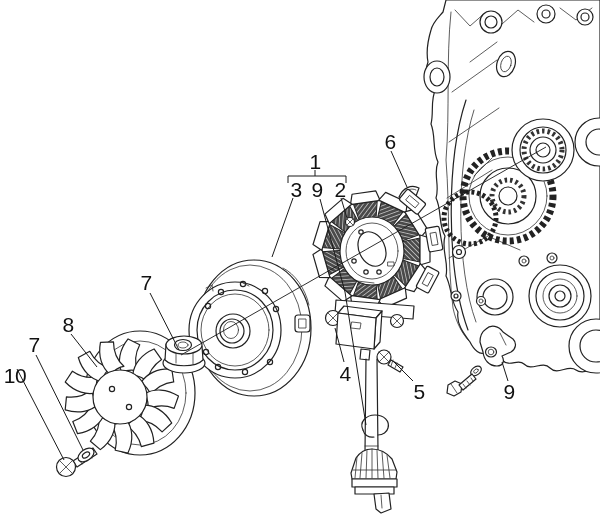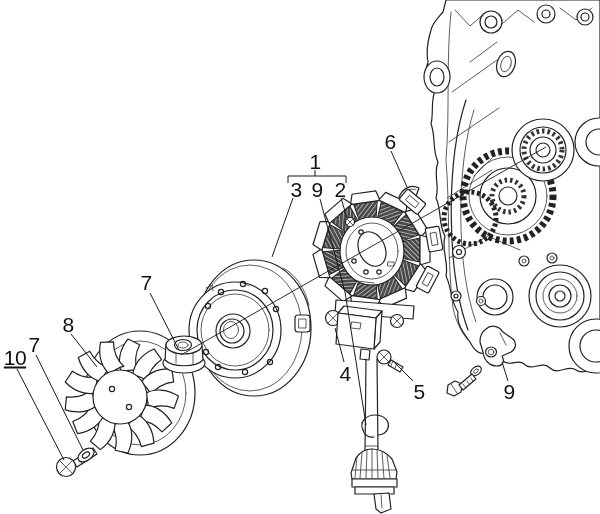--- a/index.html
+++ b/index.html
@@ -293,7 +293,7 @@
 <div class="callout" style="left:390px;top:141px;">6</div>
 <div class="callout" style="left:146px;top:282px;">7</div>
 <div class="callout" style="left:68px;top:324px;">8</div>
-<div class="callout" style="left:15px;top:357px;text-decoration:underline;">10</div>
+<div class="callout" style="left:15px;top:375px;">10</div>
 <div class="callout" style="left:34px;top:344px;">7</div>
 <div class="callout" style="left:345px;top:373px;">4</div>
 <div class="callout" style="left:419px;top:391px;">5</div>

